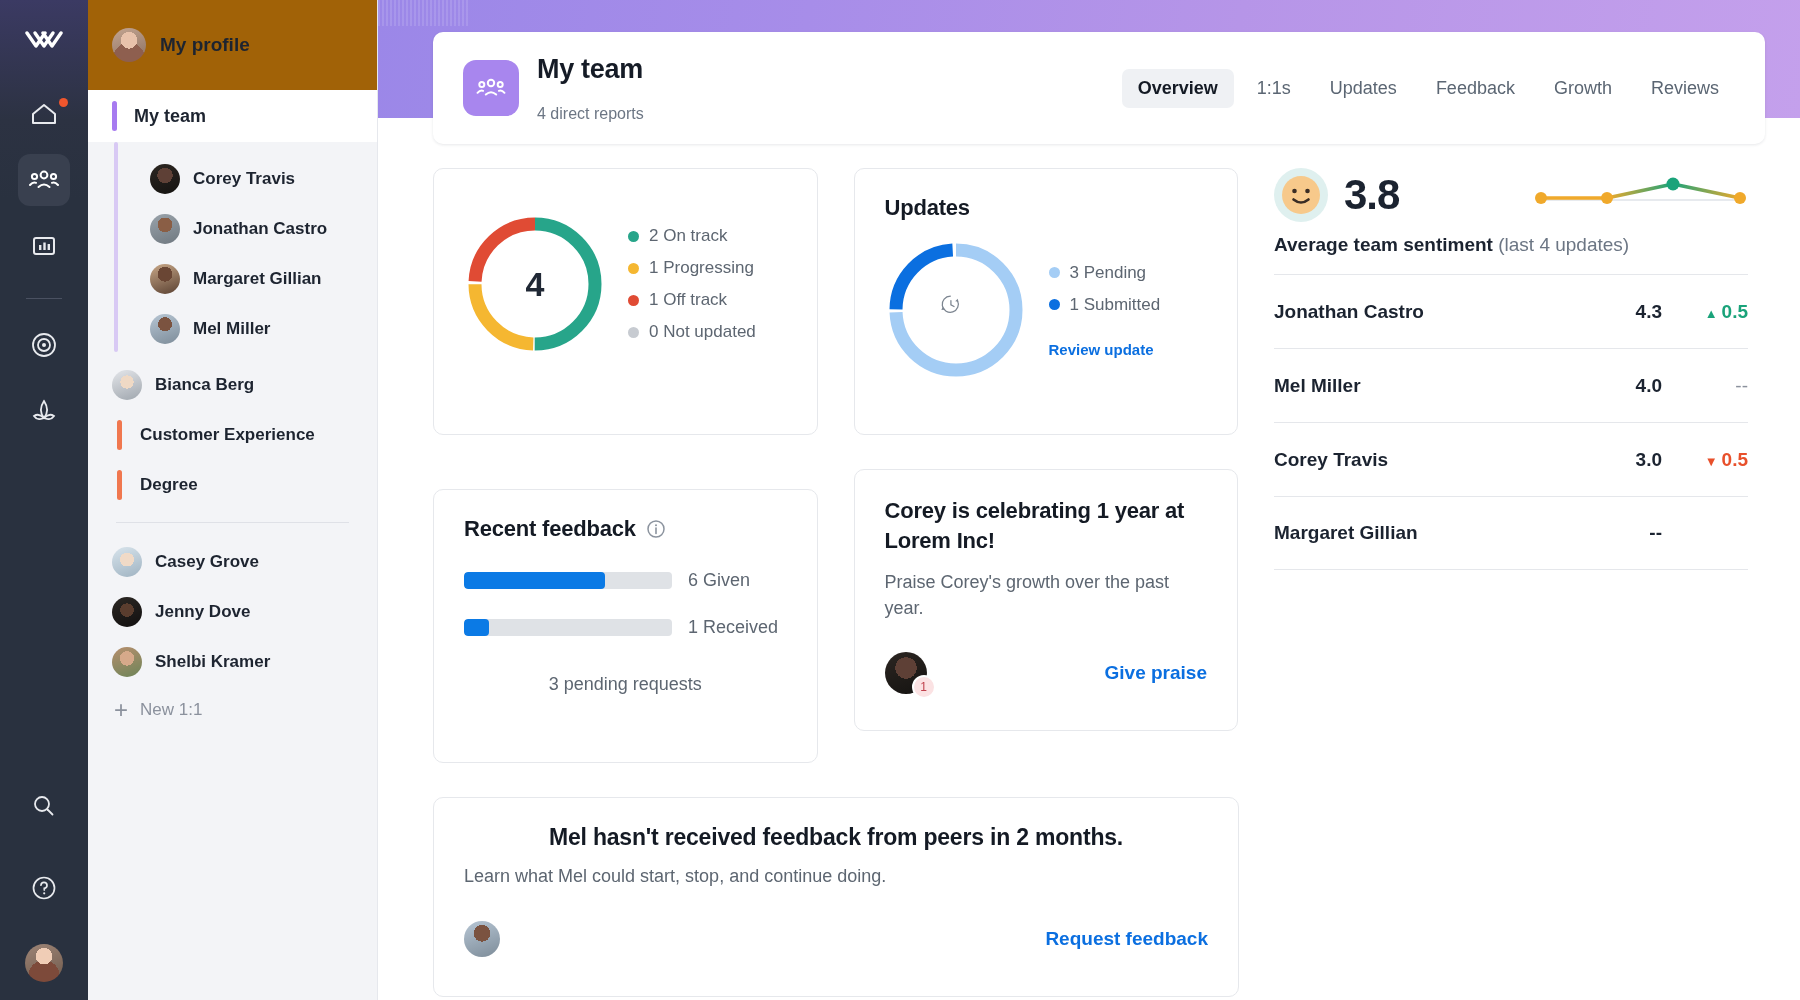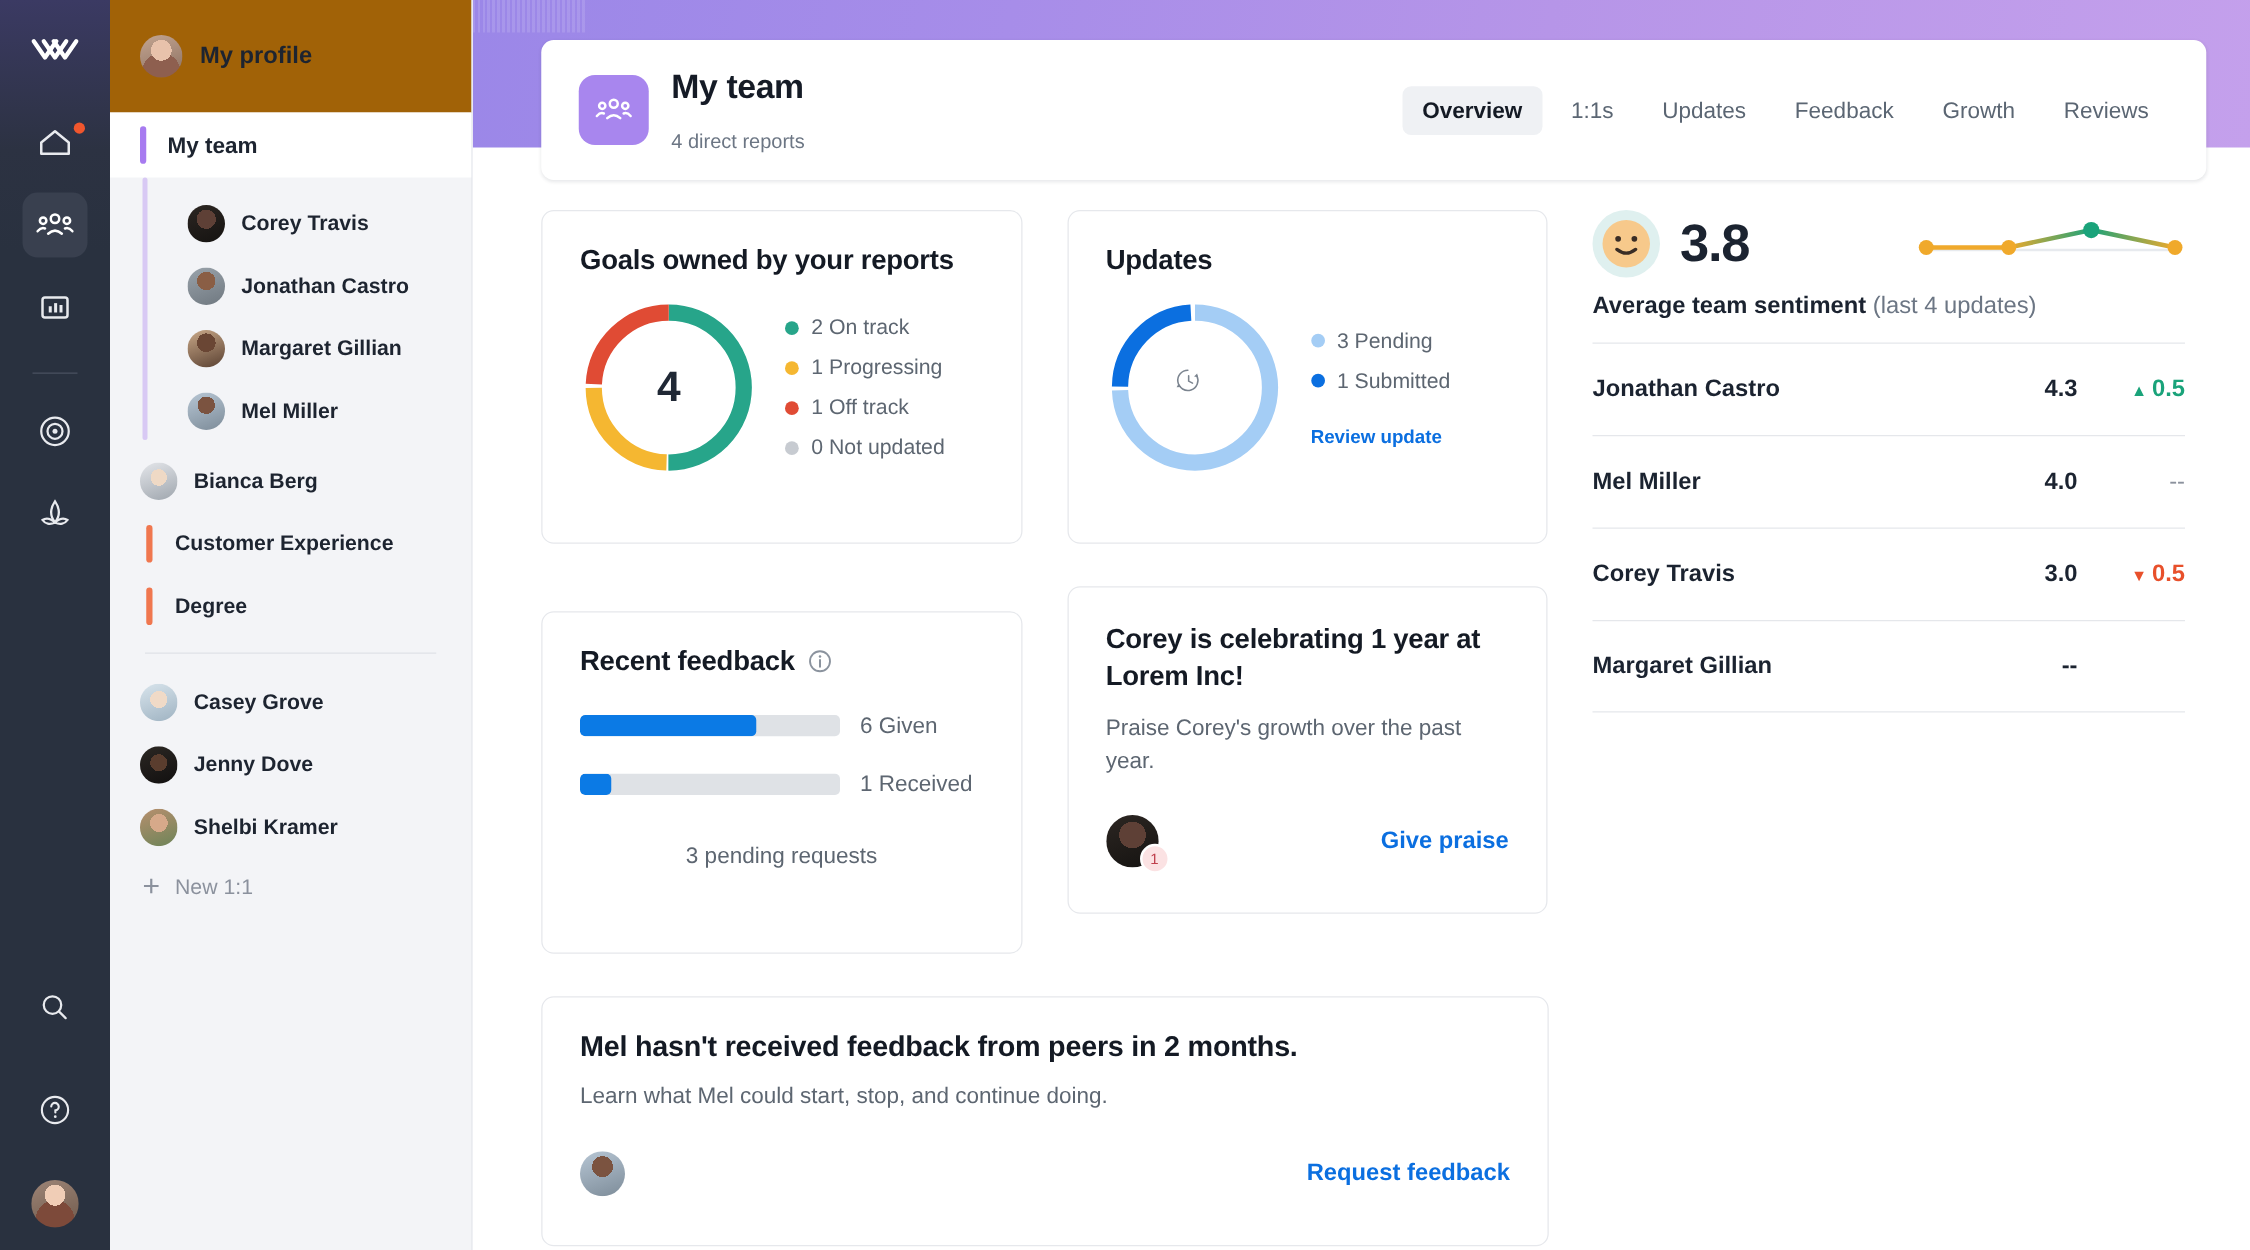--- a/index.html
+++ b/index.html
@@ -379,7 +379,6 @@
         <div class="cards-row">
 
           <div class="card card-goals">
-            <div class="card-title">Goals owned by your reports</div>
             <div class="donut-wrap">
               <div class="donut">
                 <svg width="142" height="142" viewBox="0 0 142 142">

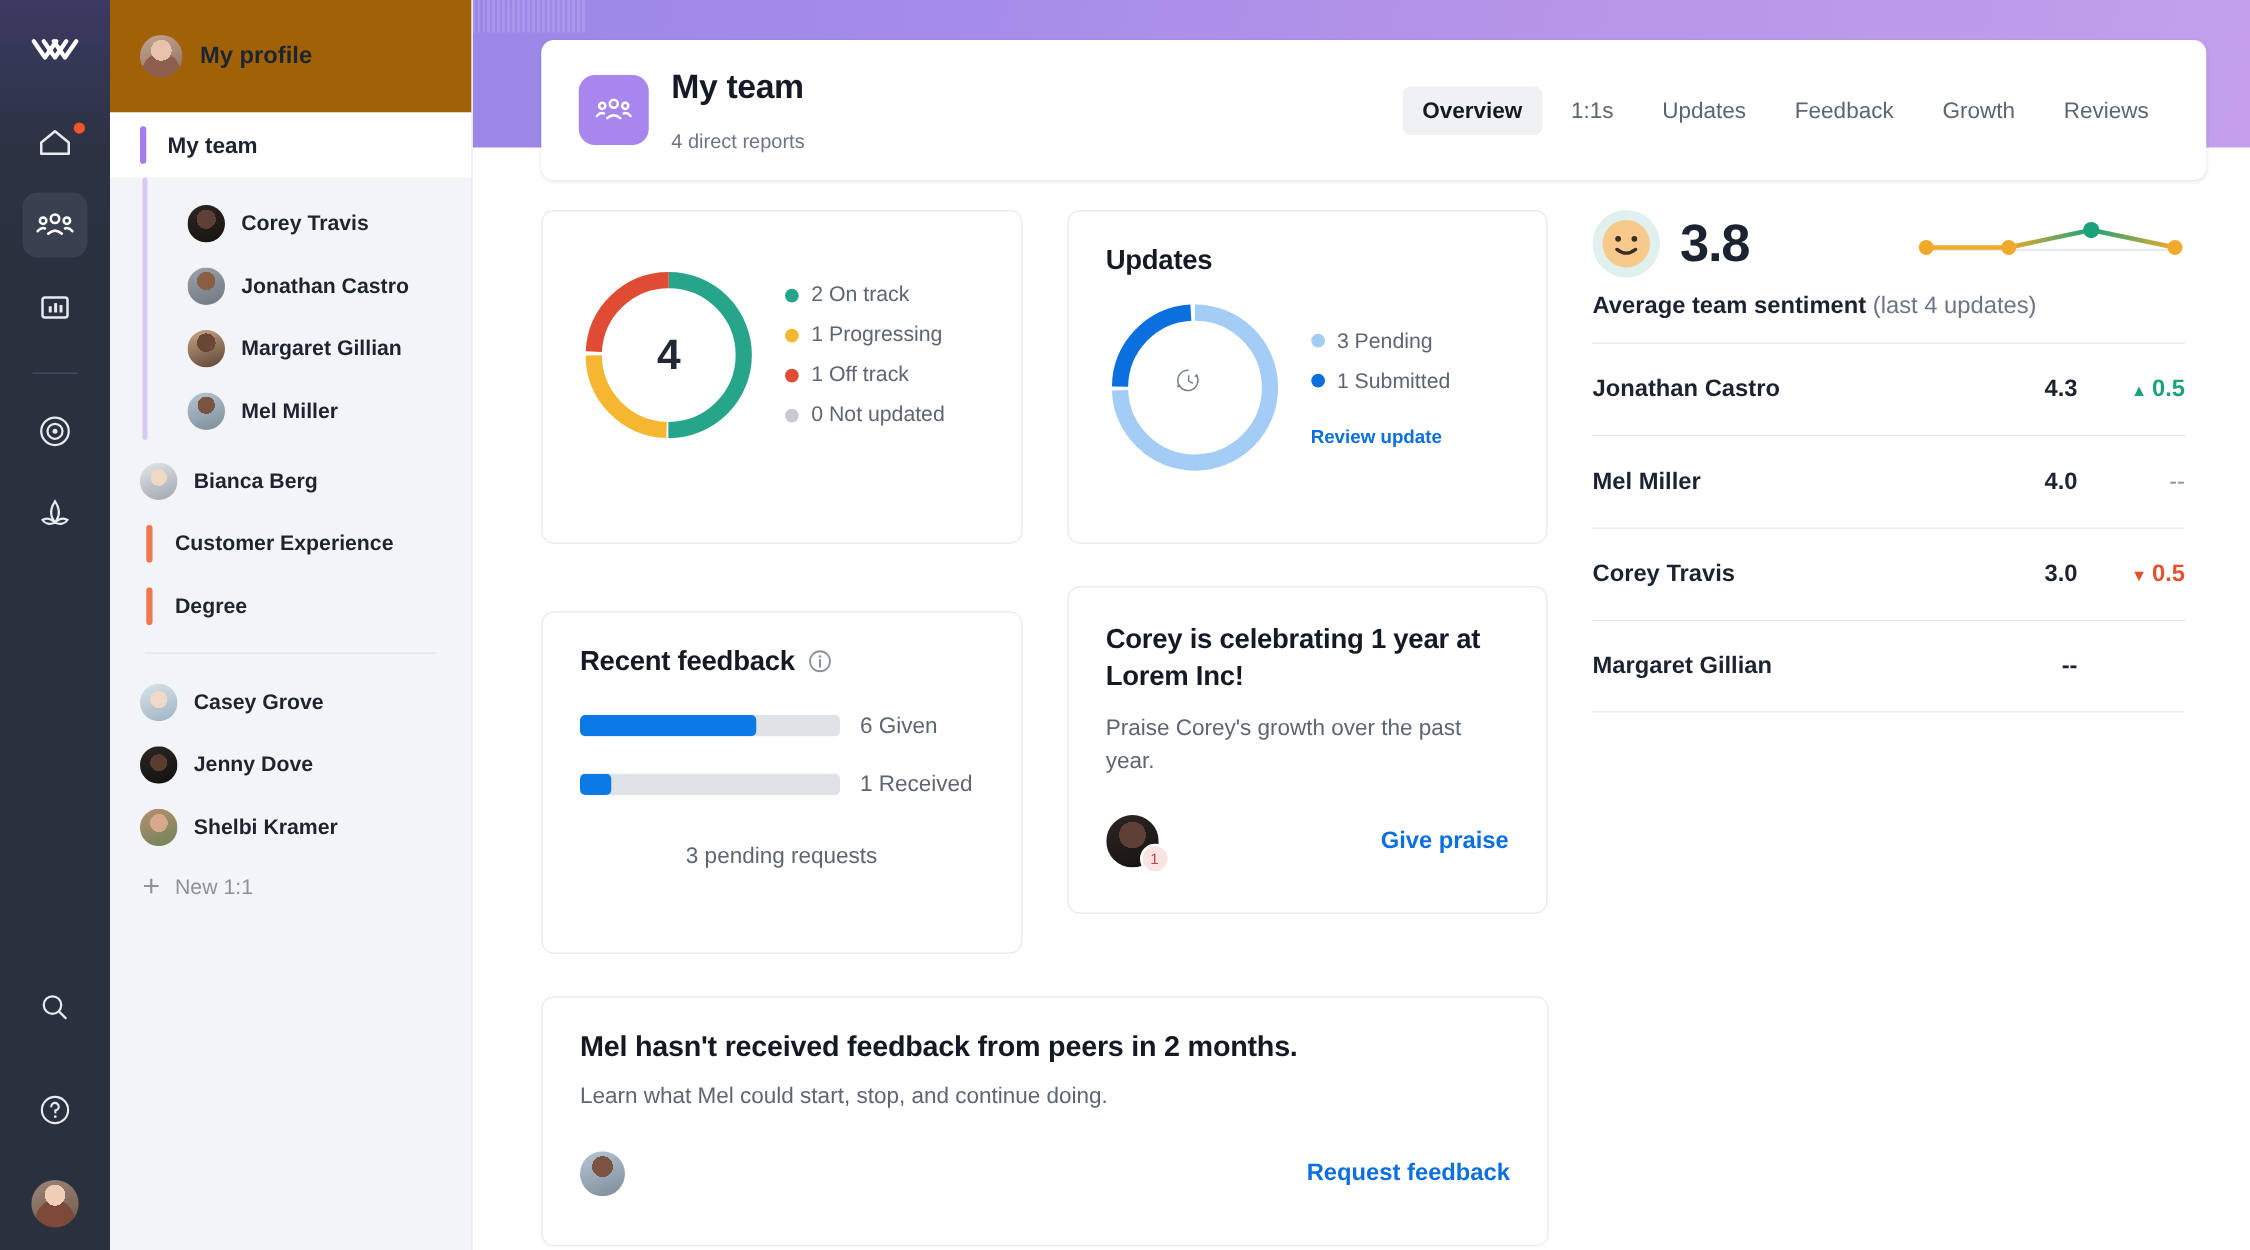--- a/index.html
+++ b/index.html
@@ -167,7 +167,7 @@
   }
   .link-blue { margin-left: auto; color: #0b6fe0; font-weight: 700; font-size: 19px; }
 
-  .wide-title { font-size: 23px; font-weight: 700; color: #141a24; letter-spacing: -.2px;}
+  .wide-title { font-size: 23px; font-weight: 700; color: #141a24; letter-spacing: -.2px; text-align: center;}
   .wide-sub { font-size: 18px; color: #5d6671; margin-top: 15px; }
   .wide-foot { display: flex; align-items: center; margin-top: 34px; }
 

